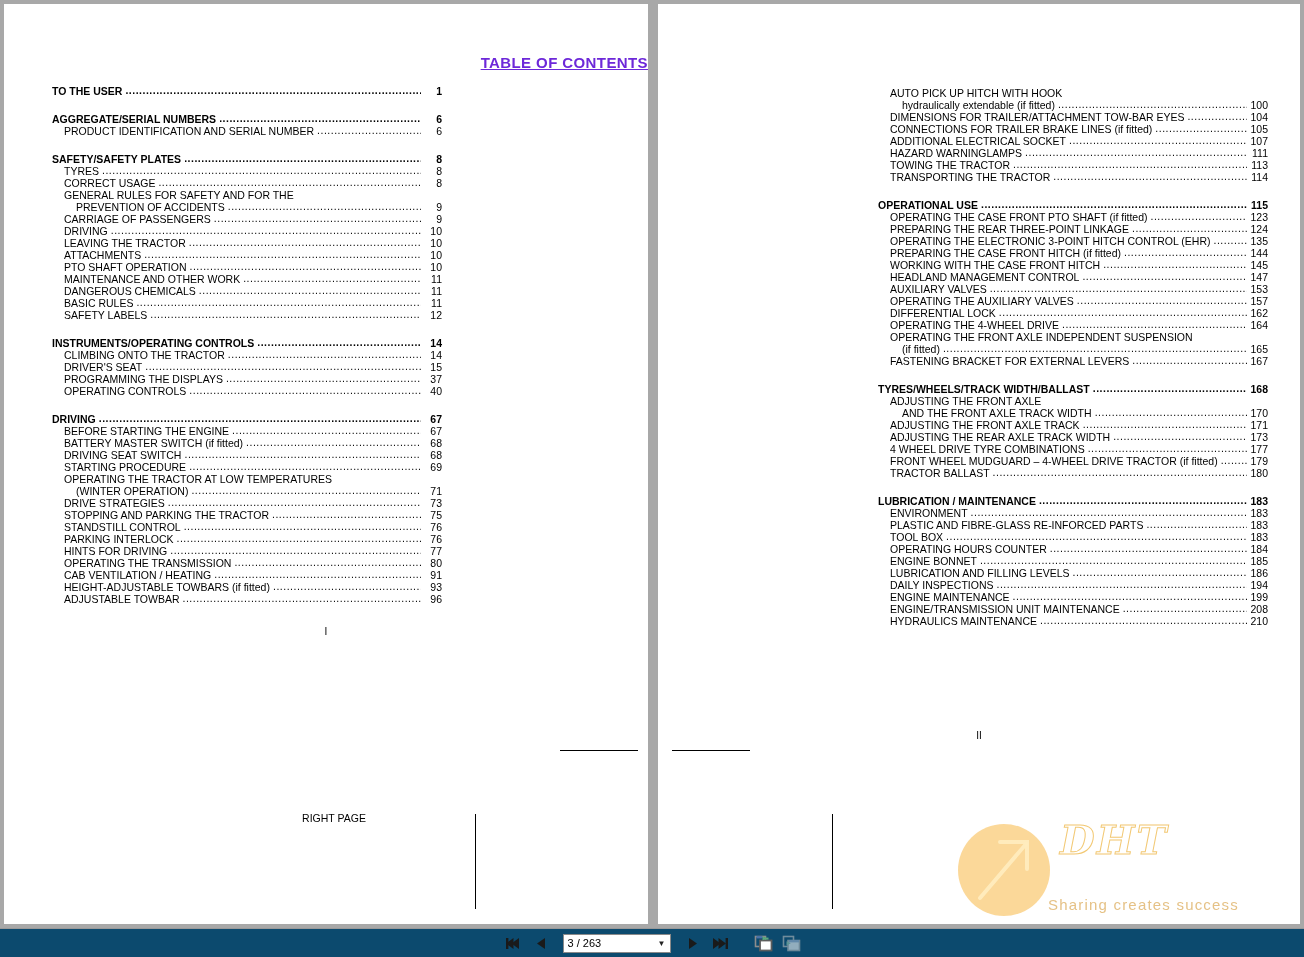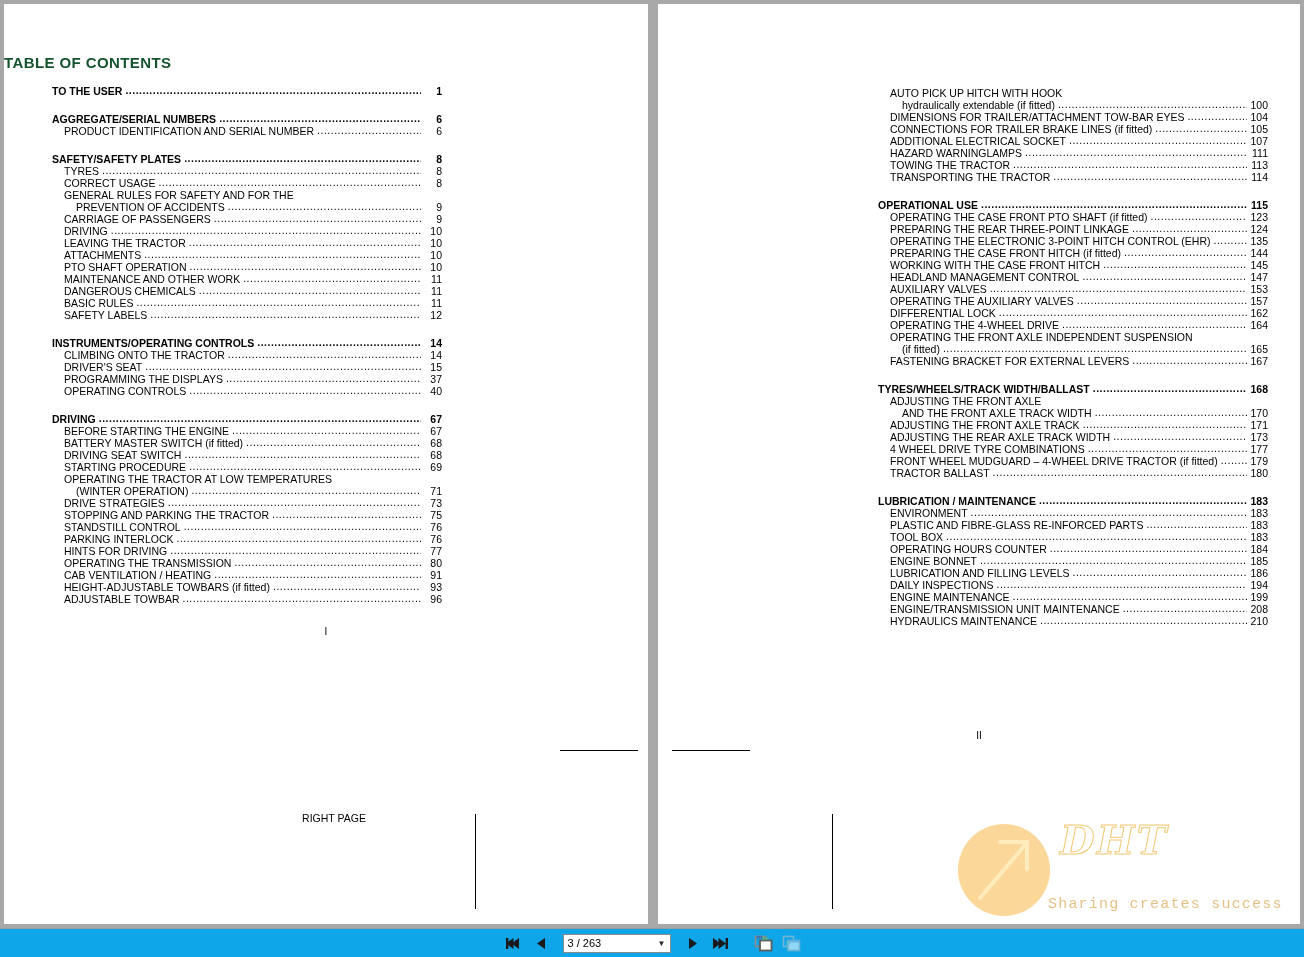--- a/index.html
+++ b/index.html
@@ -27,8 +27,9 @@
   
   .toc-title {
     font-size: 15px; font-weight: bold; letter-spacing: .4px;
-    text-align: left; color: #14532d;
+    text-align: right; color: #6d28d9;
     margin-top: 50px;
+    text-decoration: underline;
   }
   .toc-col { position: relative; }
   #left-col  { margin: 0 0 0 48px; width: 390px; padding-top: 13px; }

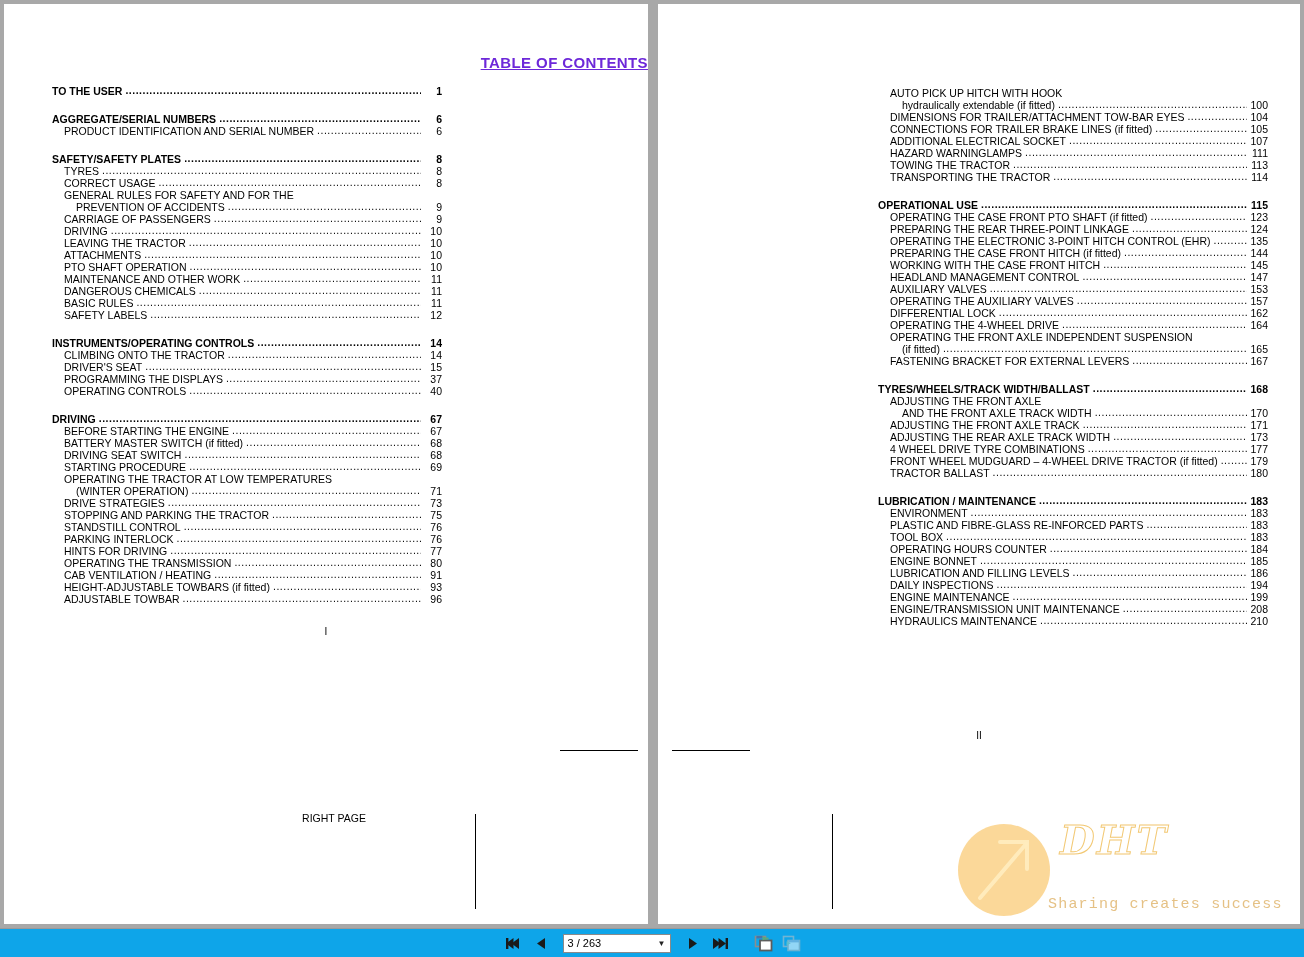--- a/index.html
+++ b/index.html
@@ -118,7 +118,7 @@
   }
   #wm-tag {
     position: absolute; left: 118px; top: 86px;
-    font-family: Liberation Mono, monospace;
+    font-family: Liberation Sans, sans-serif;
     font-size: 15px; letter-spacing: 1.2px;
     color: rgba(226,186,120,.9);
   }

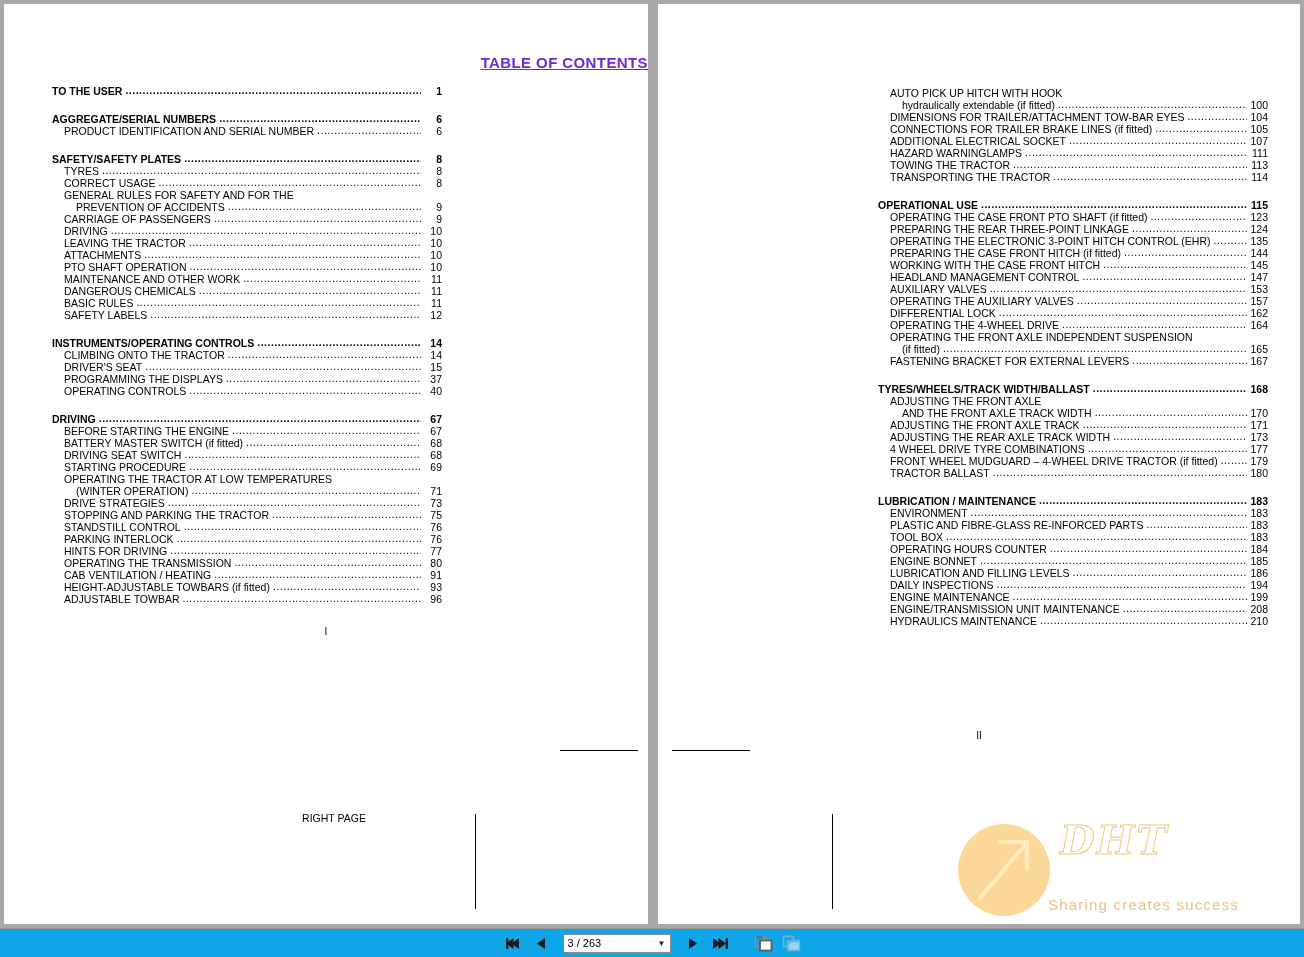--- a/index.html
+++ b/index.html
@@ -74,7 +74,7 @@
   #toolbar {
     position: absolute; left: 0; top: 928px;
     width: 1304px; height: 29px;
-    background: #0ea5e9;
+    background: #0c4a6e;
     border-top: 1px solid #9a9a9a;
     display: flex; align-items: center; justify-content: center;
     gap: 9px;

